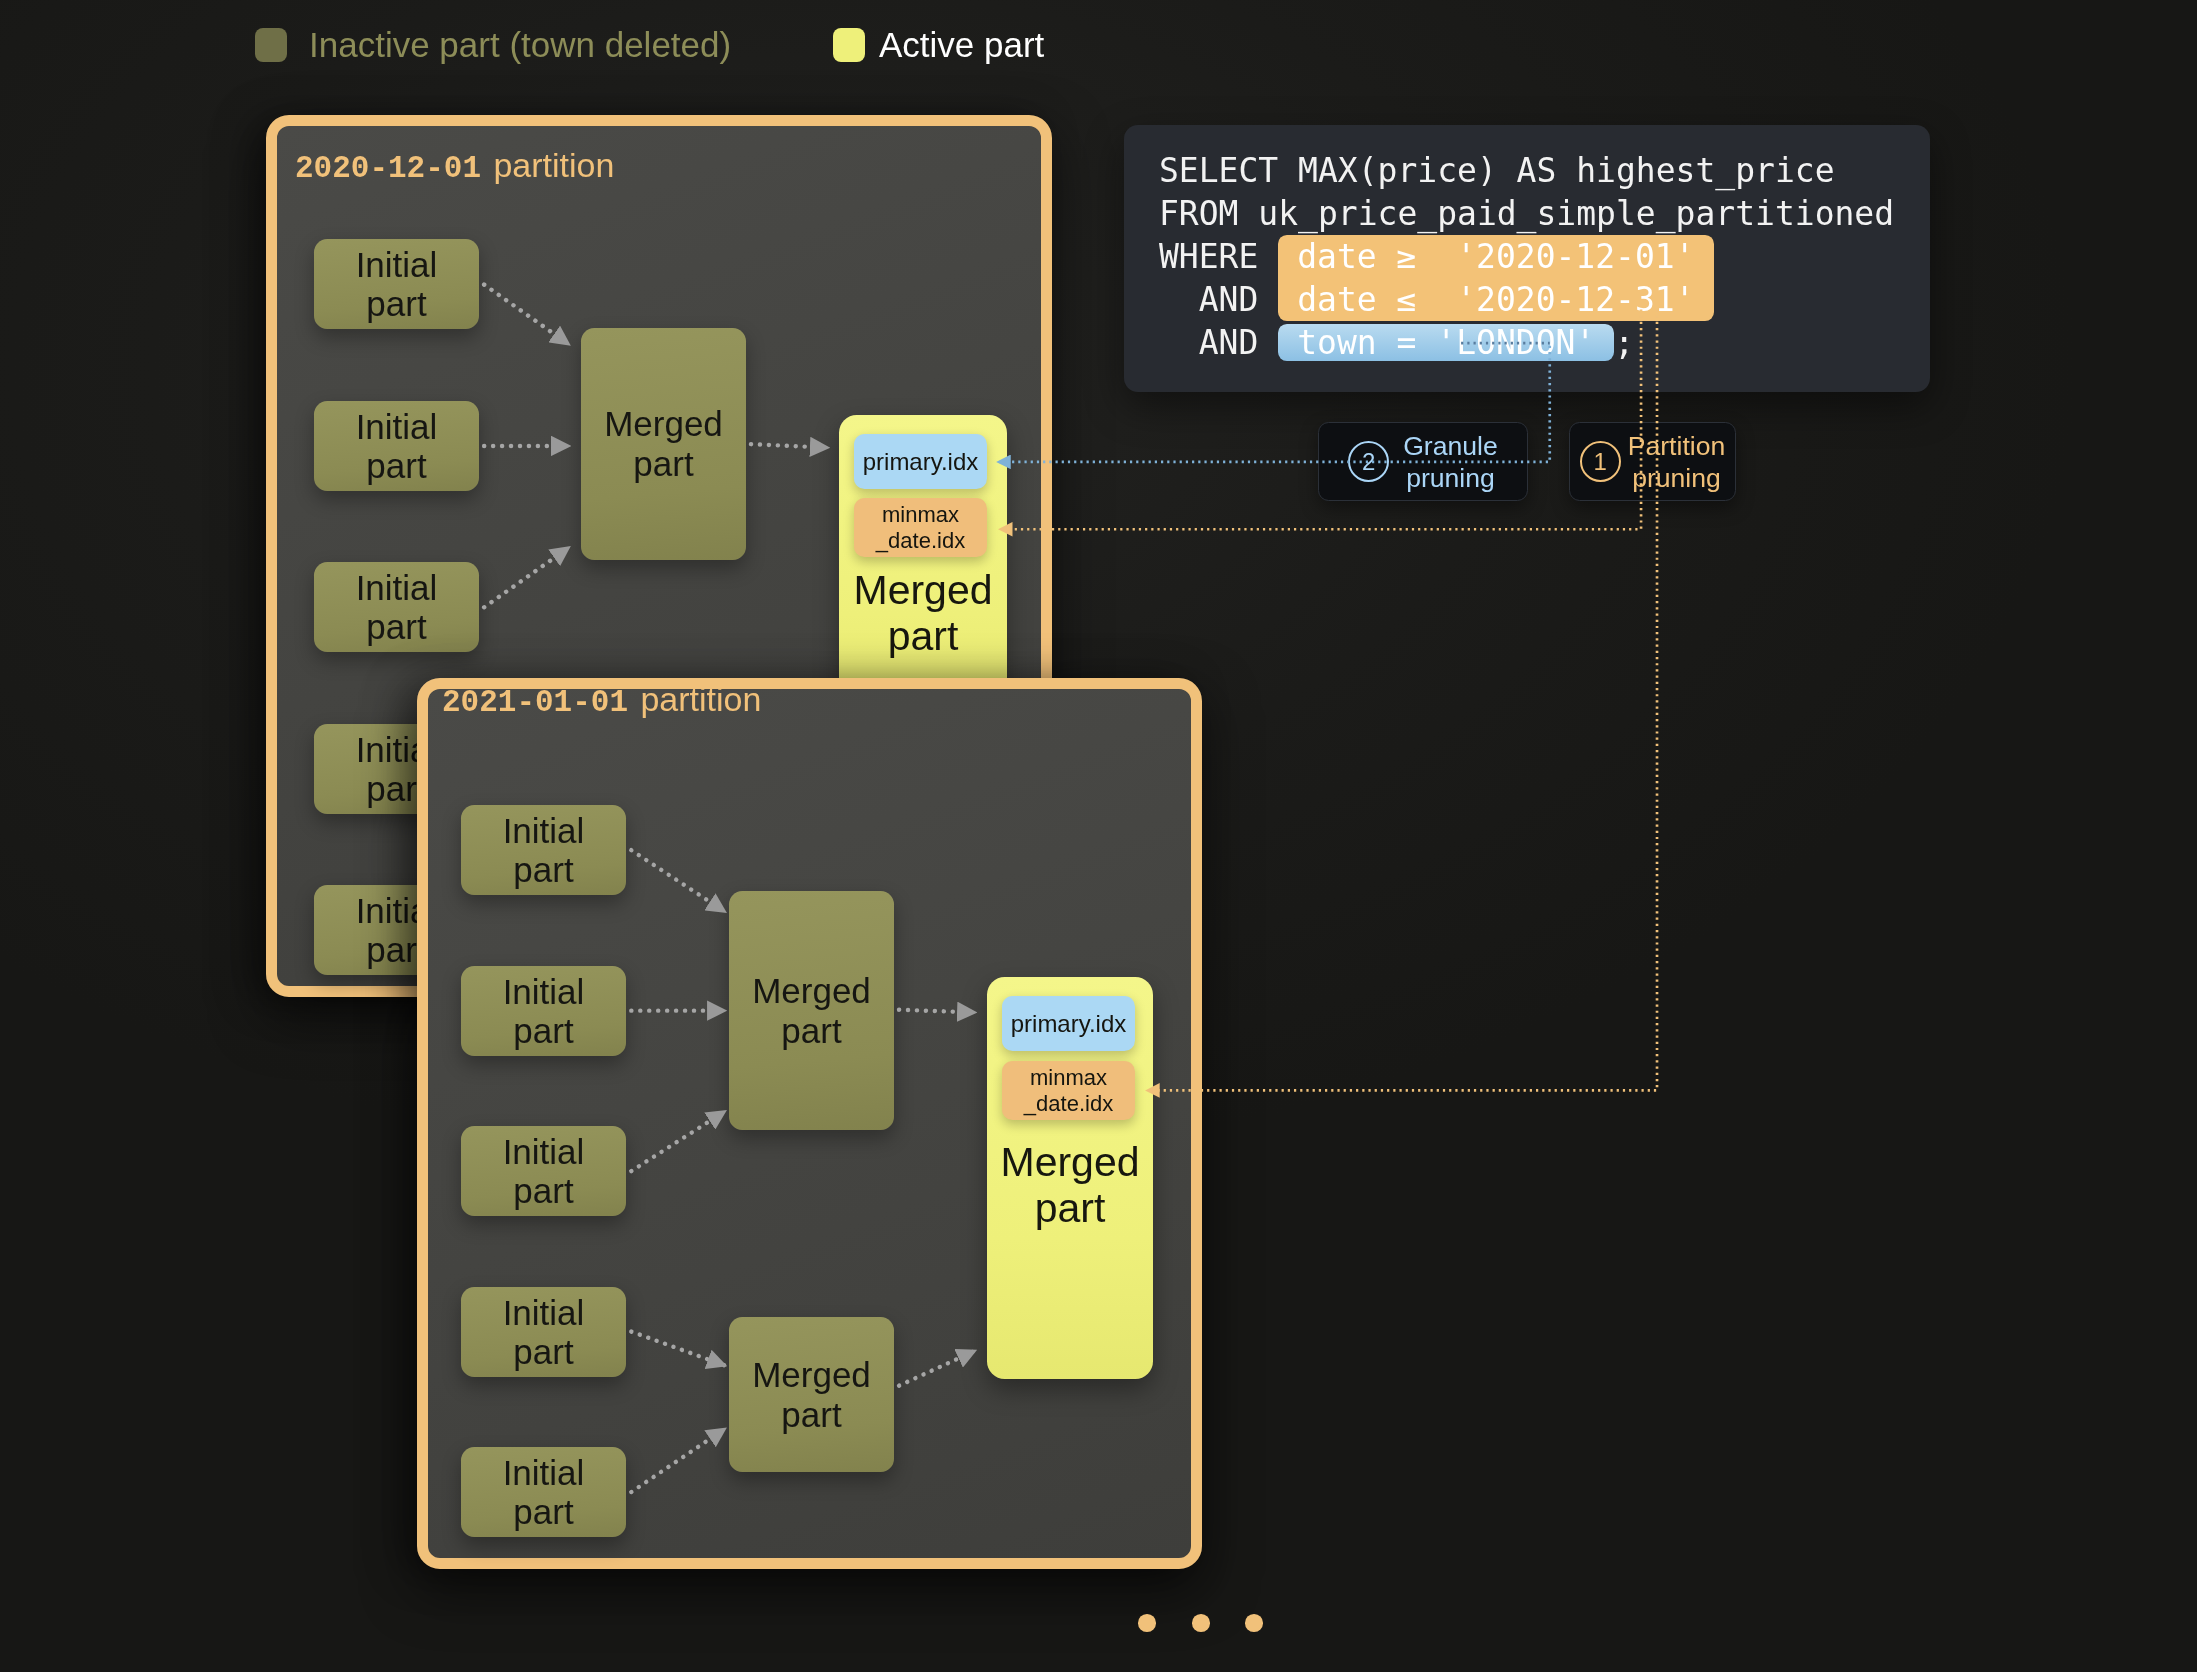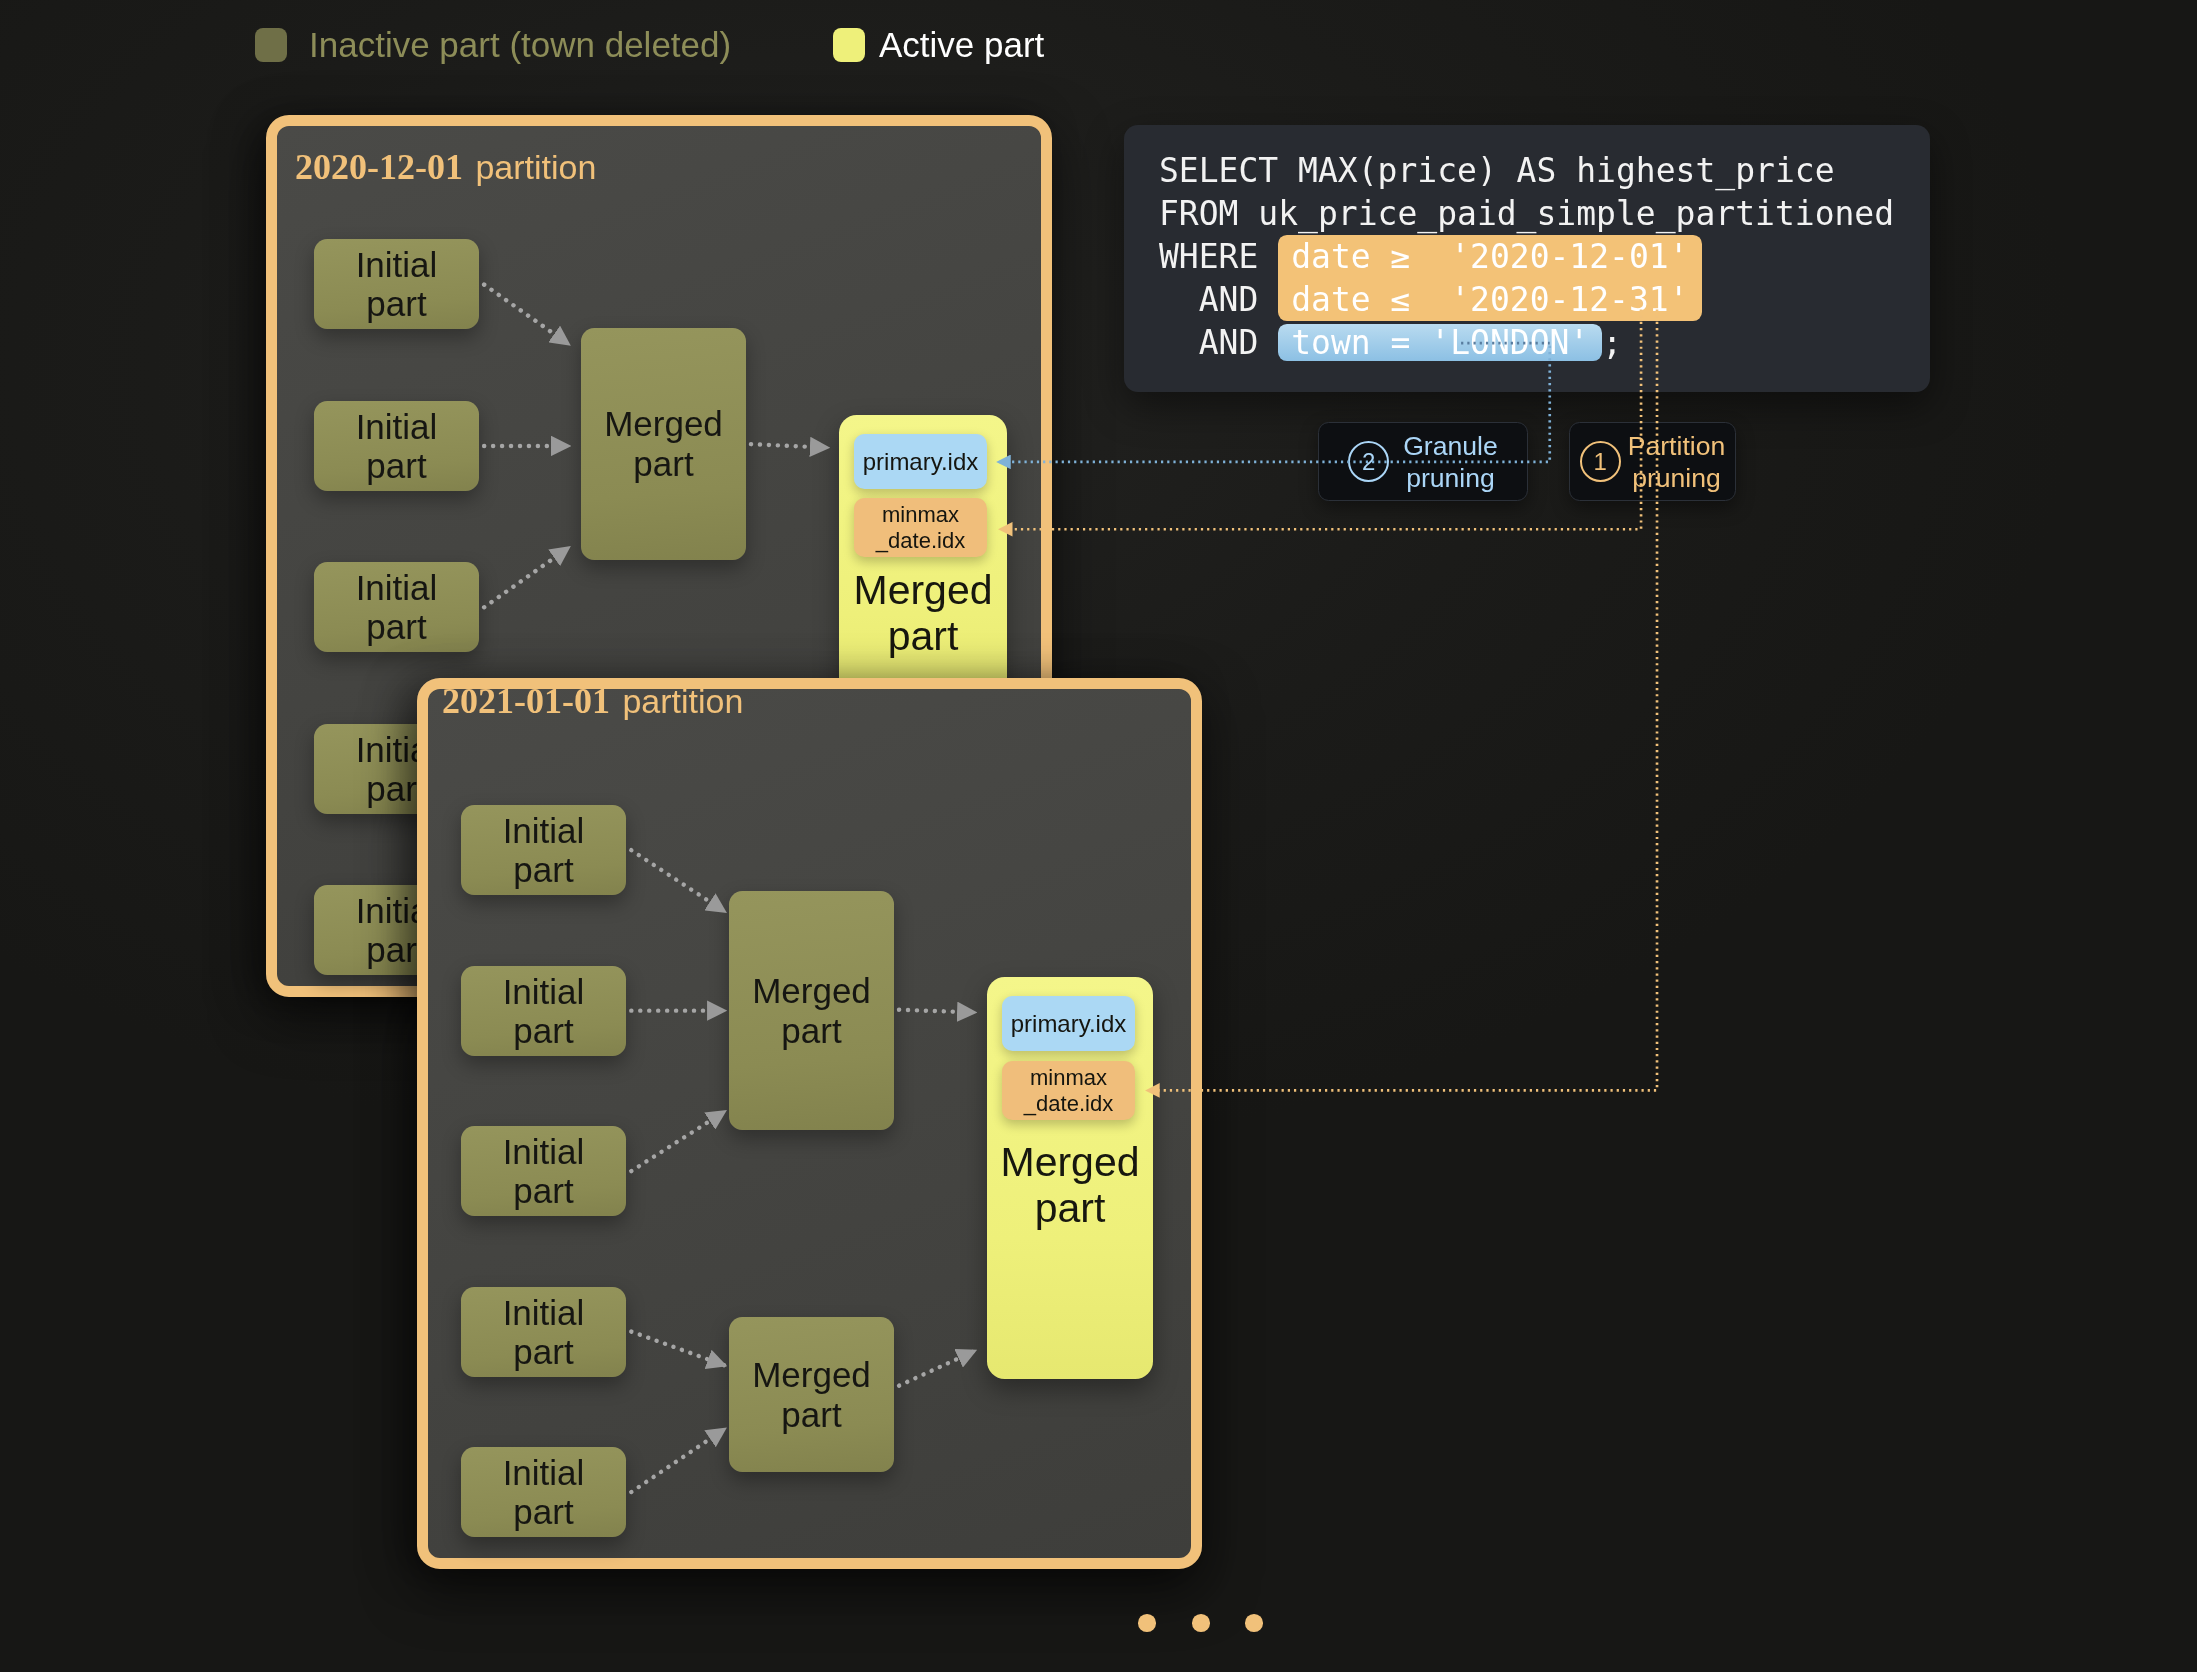--- a/index.html
+++ b/index.html
@@ -23,7 +23,7 @@
     box-shadow:0 19.5px 53px rgba(0,0,0,.55), -14px 3.5px 39px rgba(0,0,0,.35);
   }
   .ptitle{display:flex;align-items:baseline;white-space:pre;color:#f1c17a;}
-  .ptitle .pdate{font-family:Liberation Serif, serif;font-weight:bold;font-size:36px;}
+  .ptitle .pdate{font-family:Liberation Mono, monospace;font-weight:bold;font-size:31px;}
   .ptitle .psuffix{font-size:34px;margin-left:12.4px;}
 
   

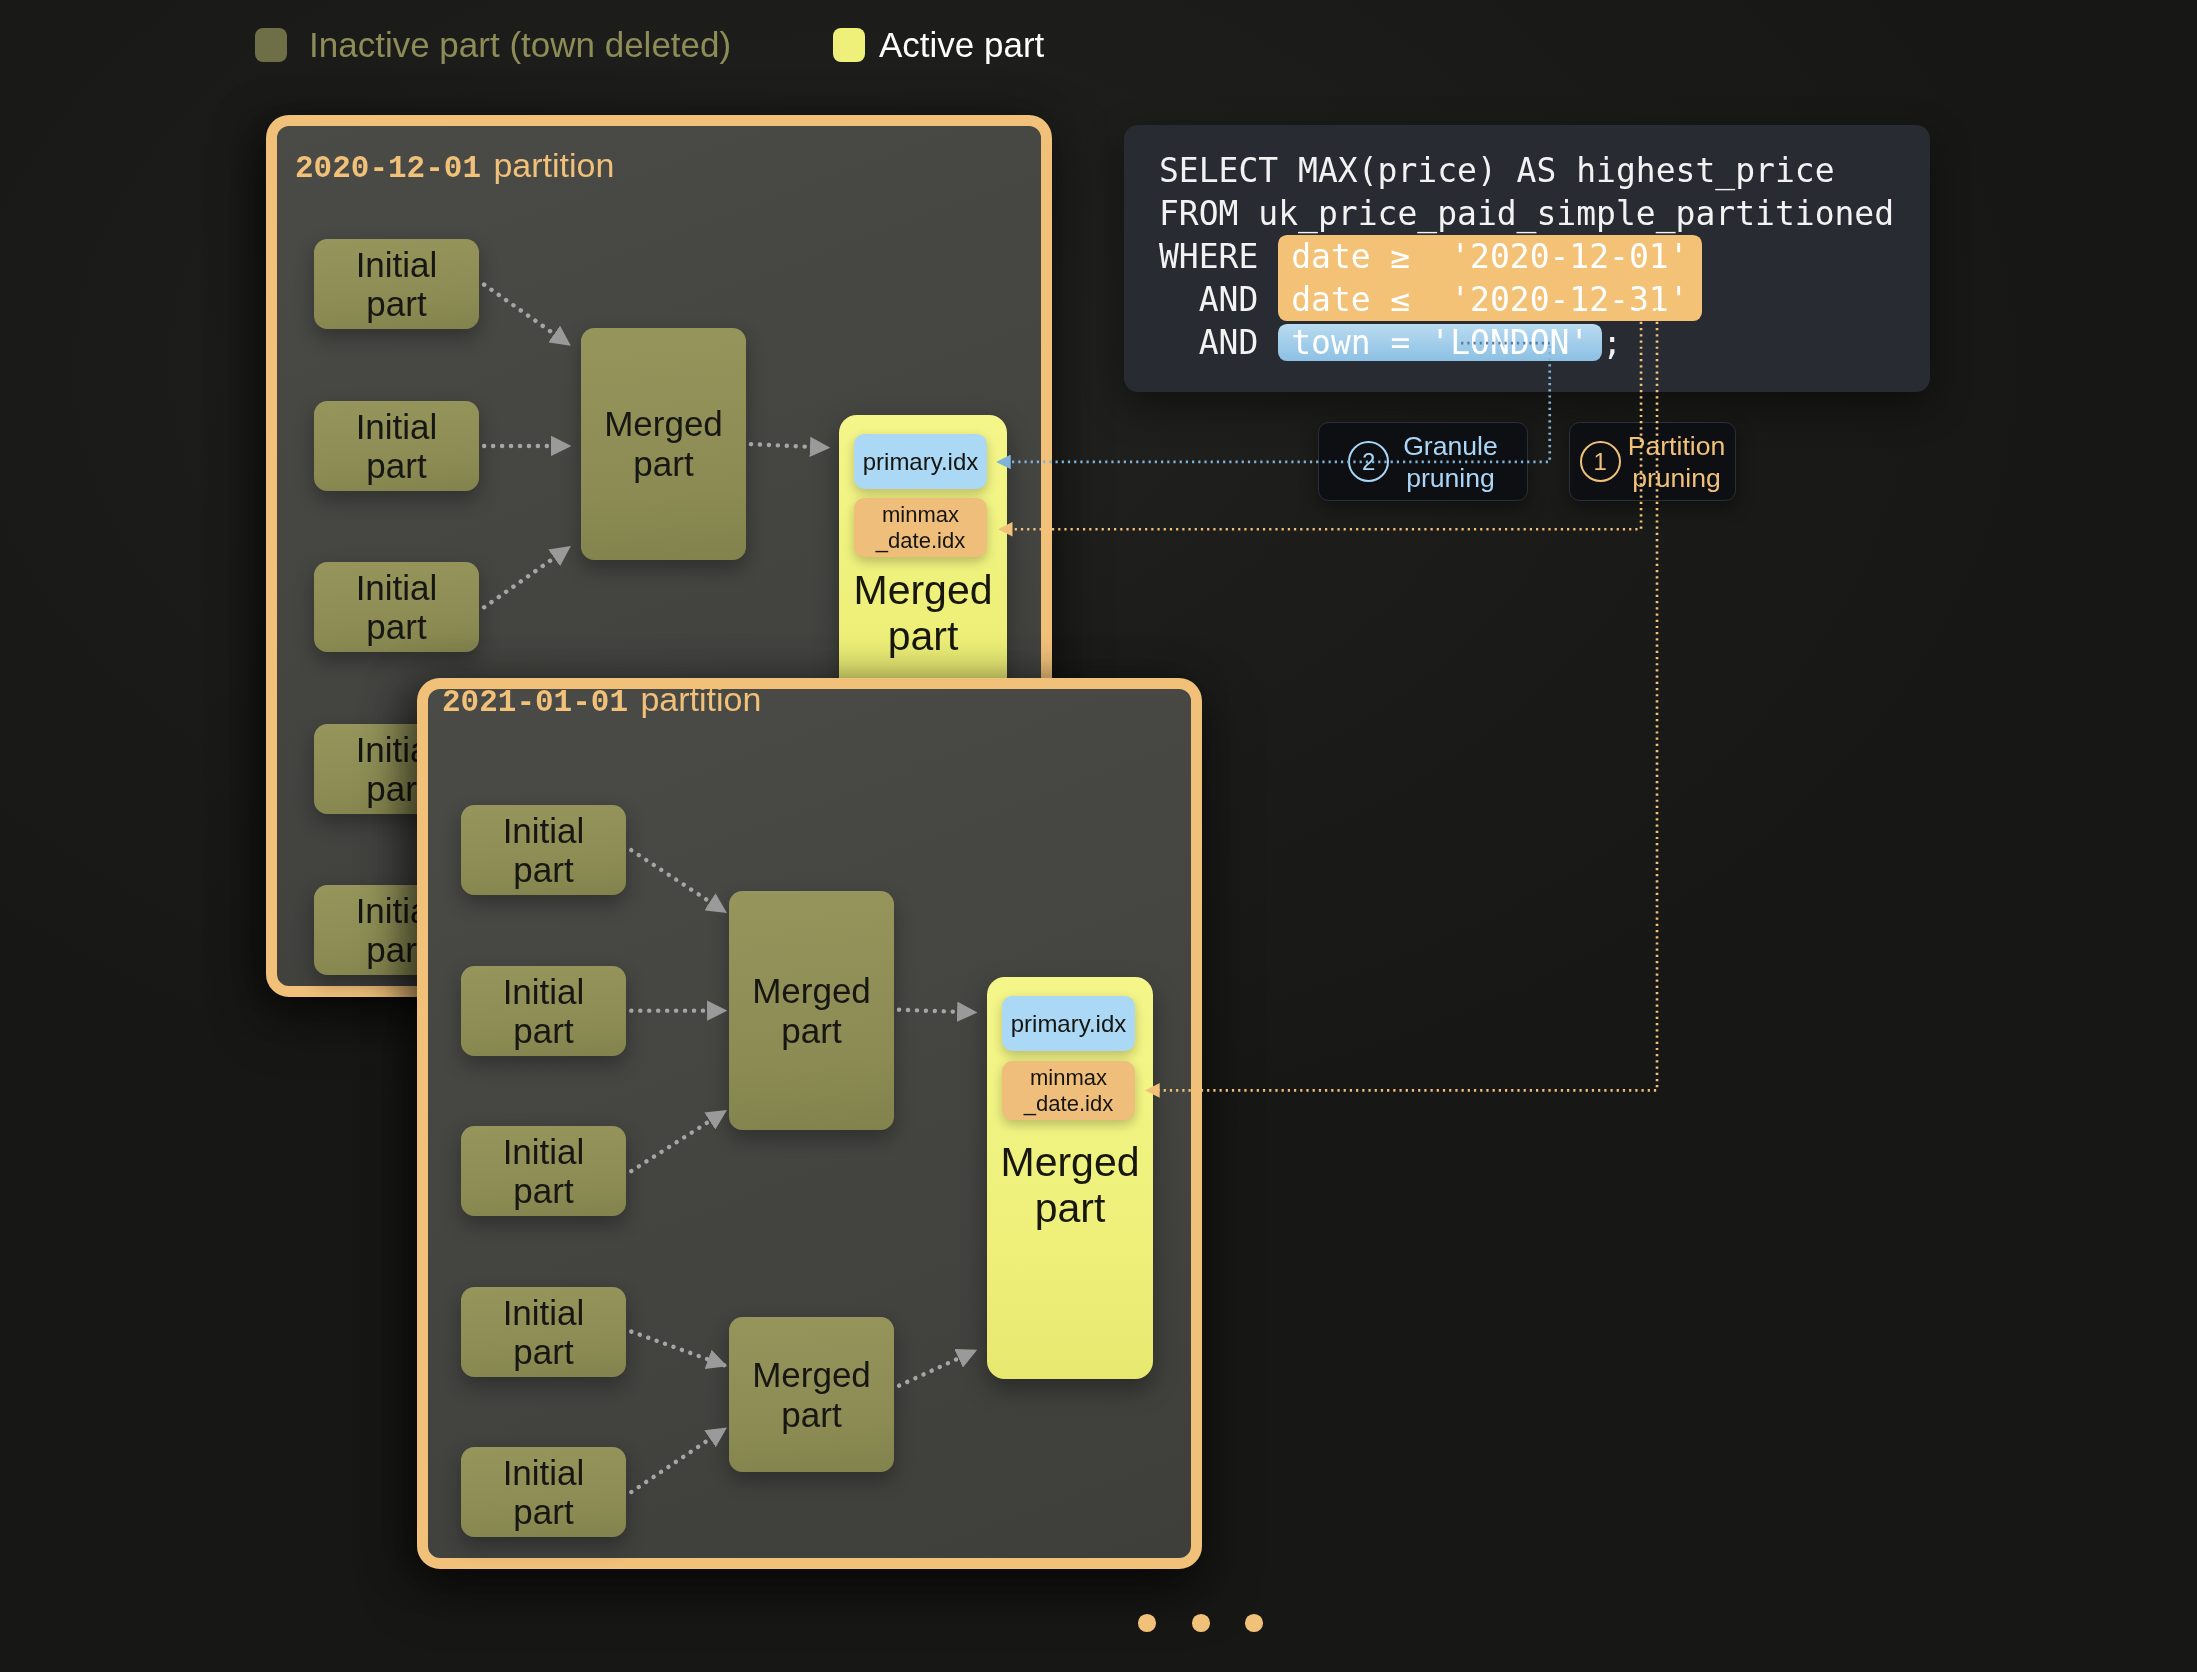--- a/index.html
+++ b/index.html
@@ -57,7 +57,7 @@
     white-space:pre;font-family:"DejaVu Sans Mono", monospace;
     font-size:33px;line-height:43px;color:#f2f2f2;
   }
-  .hl{display:inline-block;padding:0 13px;color:#ffffff;}
+  .hl{display:inline-block;padding:0 19px;color:#ffffff;}
   .hl-o1{background:#f3c277;border-radius:8.9px 8.9px 0 0;line-height:43px;}
   .hl-o2{background:#f3c277;border-radius:0 0 8.9px 8.9px;line-height:43px;}
   .hl-b{background:linear-gradient(180deg,#b9dbf0 0%,#8cc0e4 100%);border-radius:8.9px;line-height:37px;}

